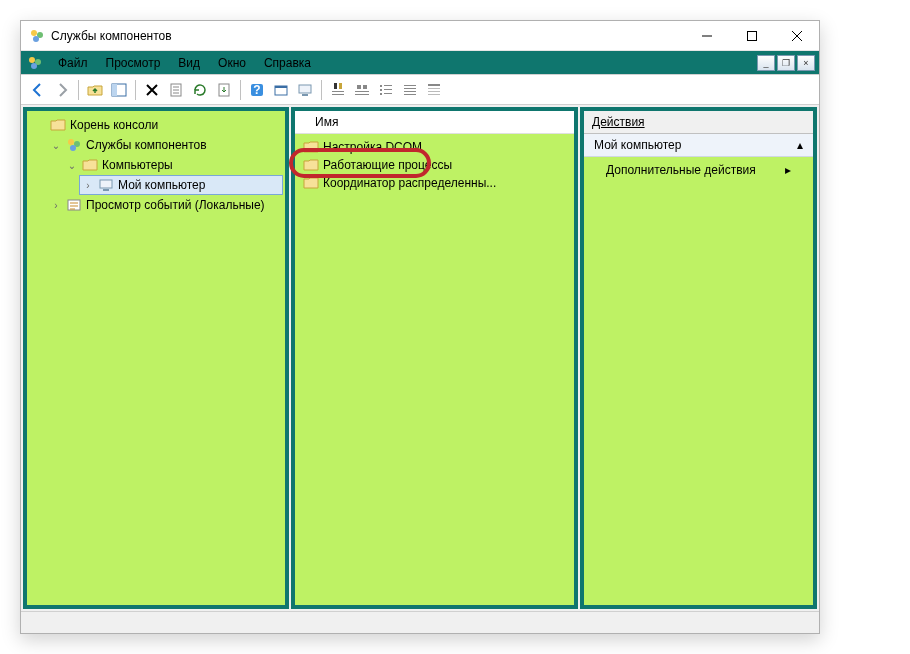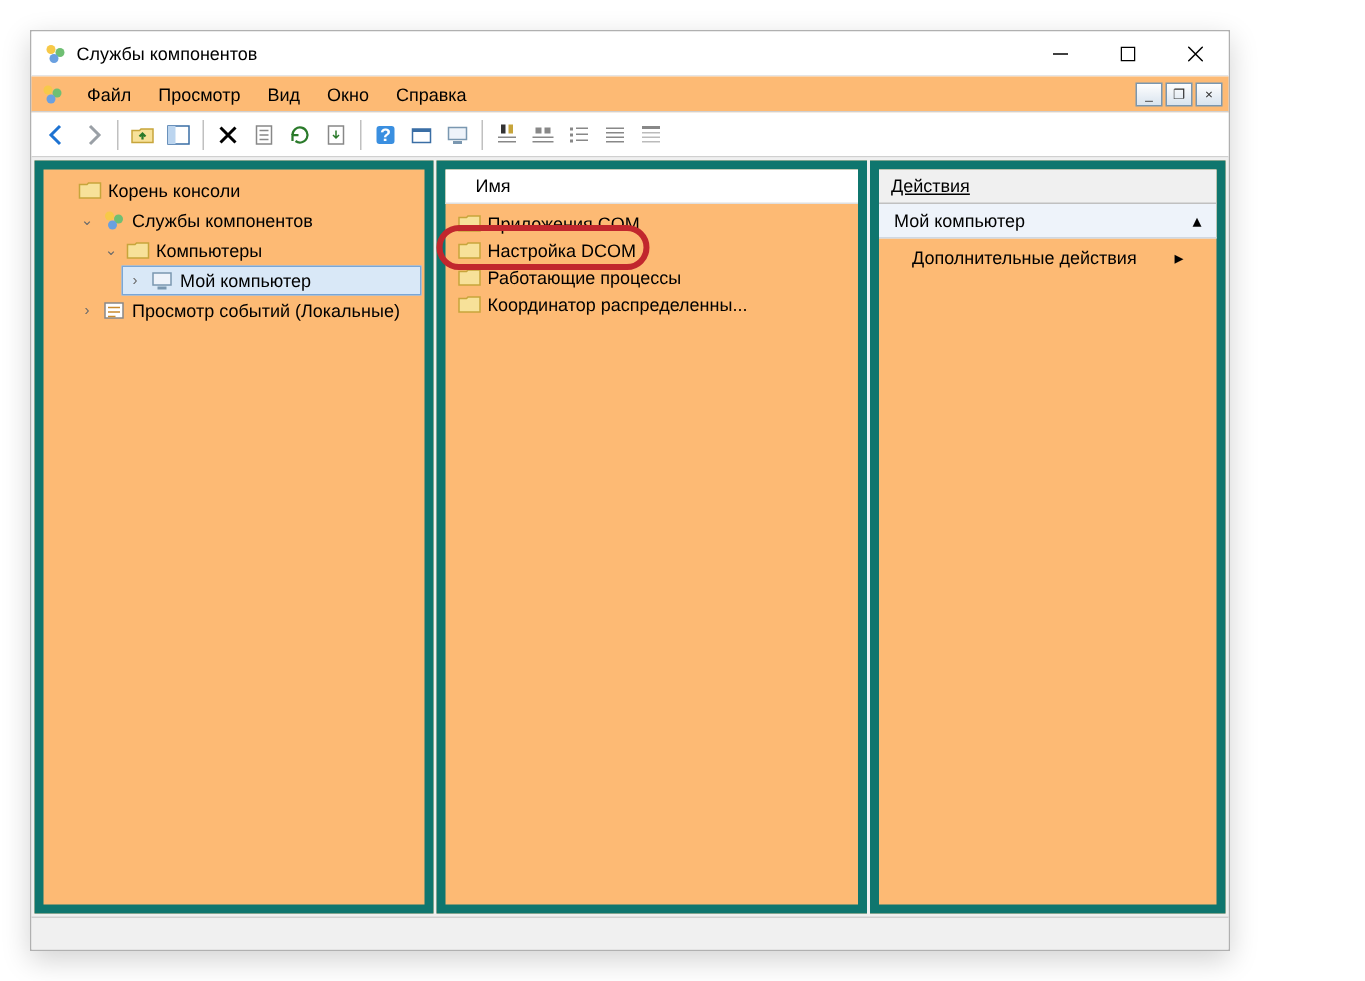--- a/index.html
+++ b/index.html
@@ -38,7 +38,7 @@
     align-items: stretch;
     padding: 0 4px 0 6px;
     border-bottom: 1px solid #d0d0d0;
-    background: #fdba74;
+    background: #0f766e;
     text-align: right;
   }
   .menubar { display: flex; align-items: center; flex: 1; }

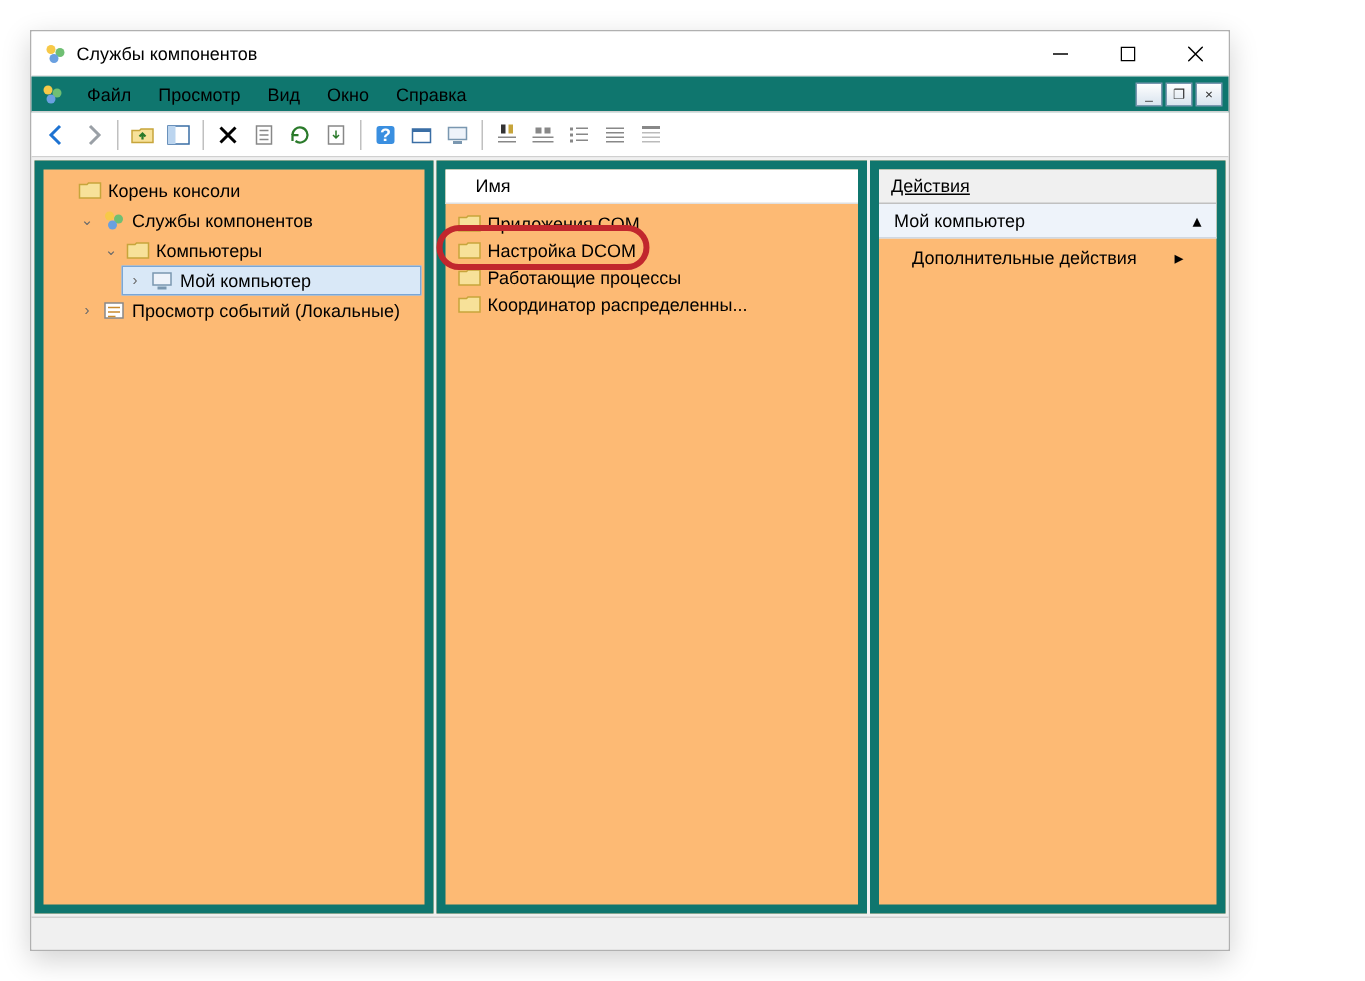--- a/index.html
+++ b/index.html
@@ -80,8 +80,8 @@
     min-height: 0;
   }
   .pane {
-    background: #fdba74;
-    border: 6px solid #0f766e;
+    background: #bef264;
+    border: 4px solid #0f766e;
     display: flex;
     flex-direction: column;
     min-height: 0;

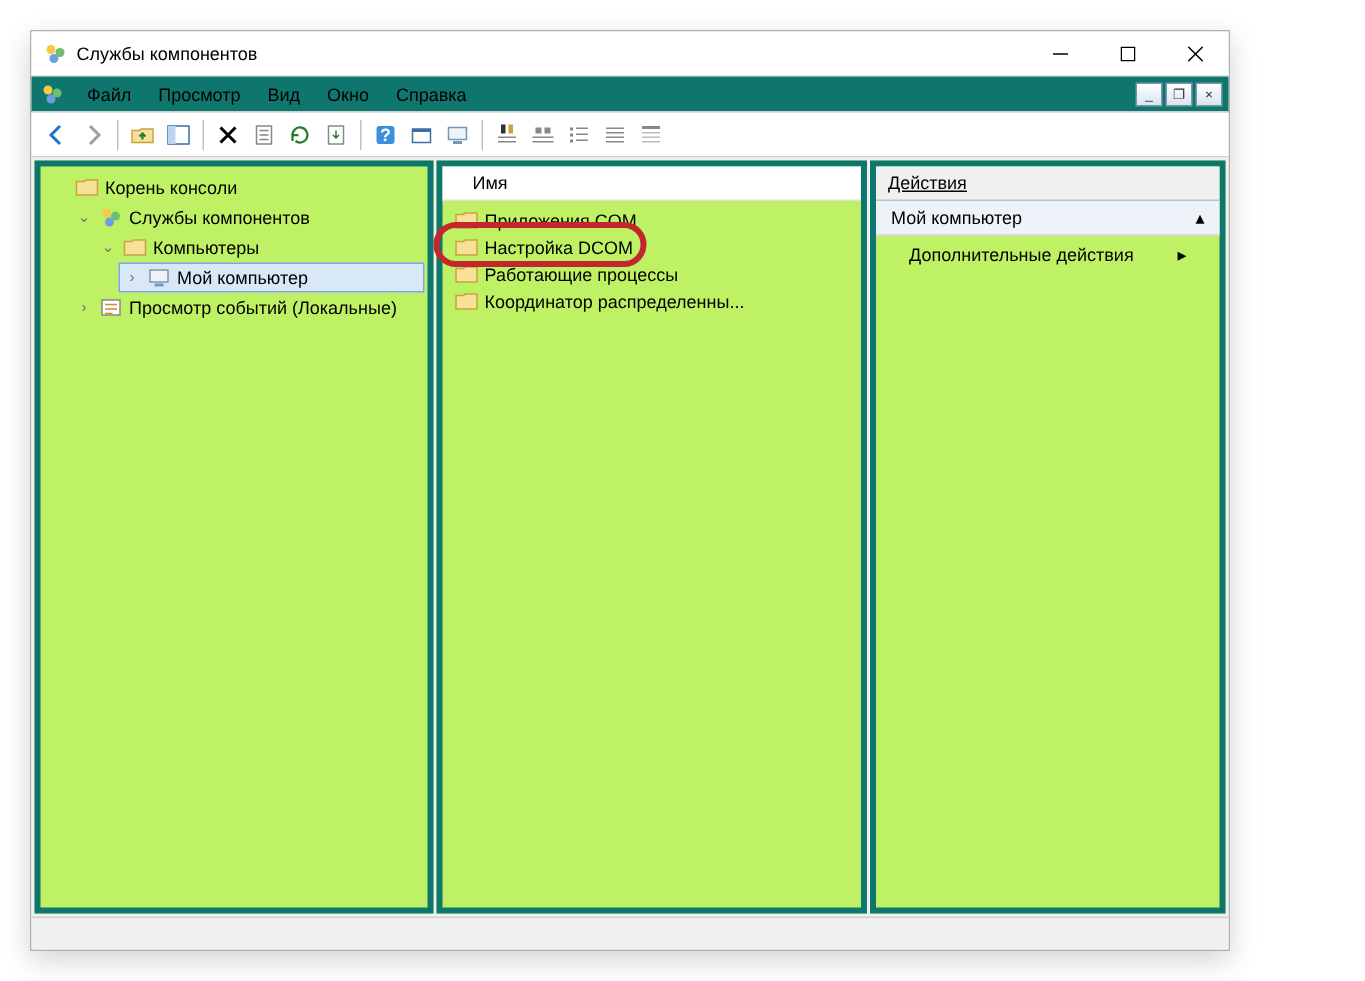--- a/index.html
+++ b/index.html
@@ -406,14 +406,6 @@
                 <path d="M1 4h5l1-1h8v10H1z" fill="#f7e199" stroke="#c7a53b"></path>
               </svg>
             </span>
-          <span>Приложения COM</span>
-        </div>
-        <div class="list-item">
-          <span class="ico">
-              <svg viewBox="0 0 16 16">
-                <path d="M1 4h5l1-1h8v10H1z" fill="#f7e199" stroke="#c7a53b"></path>
-              </svg>
-            </span>
           <span>Настройка DCOM</span>
         </div>
         <div class="list-item">

